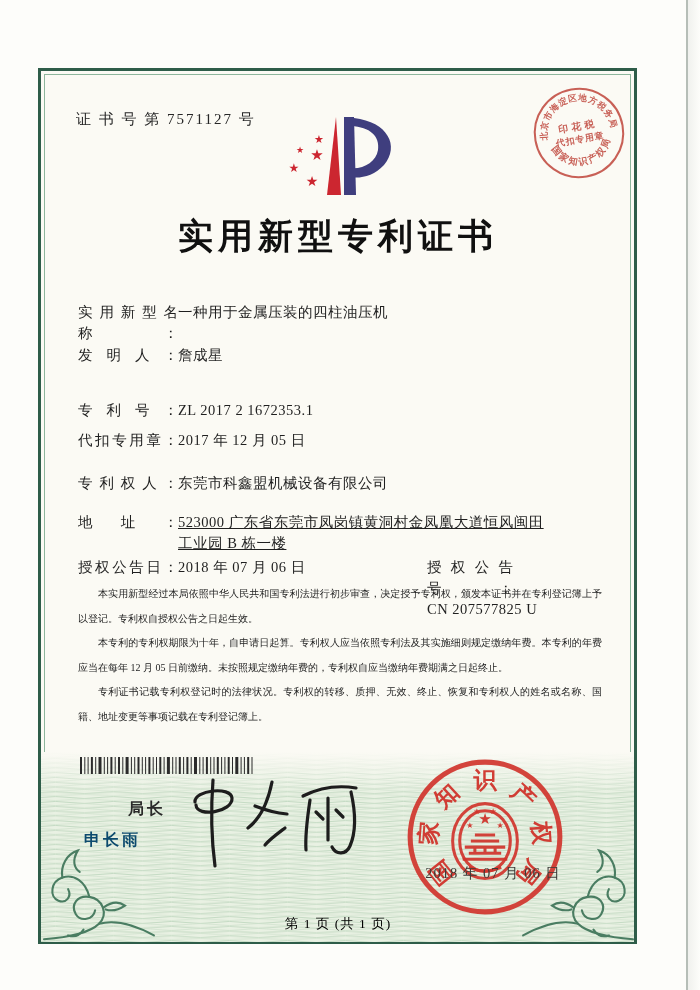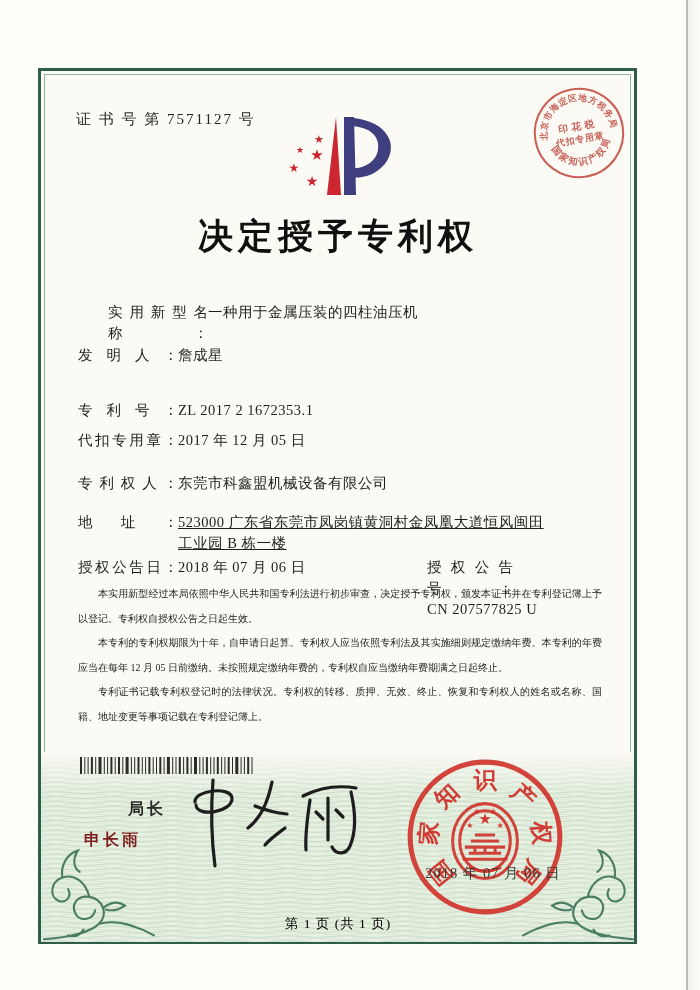--- a/index.html
+++ b/index.html
@@ -123,7 +123,7 @@
     <text class="ts-arc-b"><textPath href="#tsBot" startOffset="50%" text-anchor="middle">国家知识产权局</textPath></text>
   </svg>
 
-  <div class="title">决定授予专利权</div>
+  <div class="title">实用新型专利证书</div>
 
   <div class="frow" style="top:302px;margin-left:30px;">
     <span class="flabel">实用新型名称：</span><span class="fval">一种用于金属压装的四柱油压机</span>

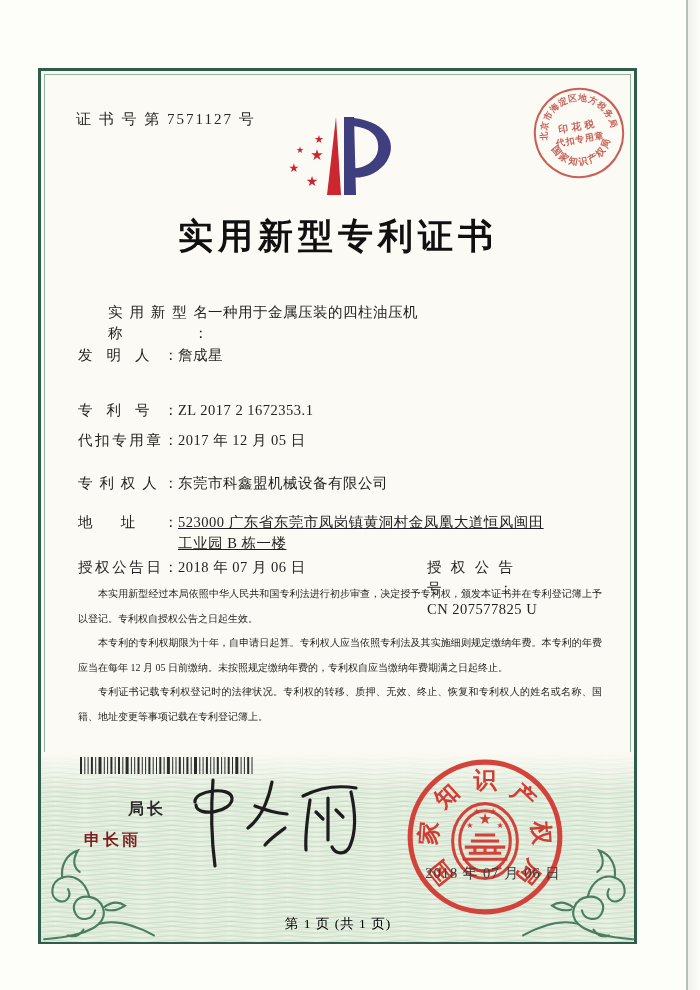--- a/index.html
+++ b/index.html
@@ -125,7 +125,7 @@
 
   <div class="title">实用新型专利证书</div>
 
-  <div class="frow" style="top:302px;margin-left:30px;">
+  <div class="frow" style="top:302px;">
     <span class="flabel">实用新型名称：</span><span class="fval">一种用于金属压装的四柱油压机</span>
   </div>
   <div class="frow" style="top:345px;">

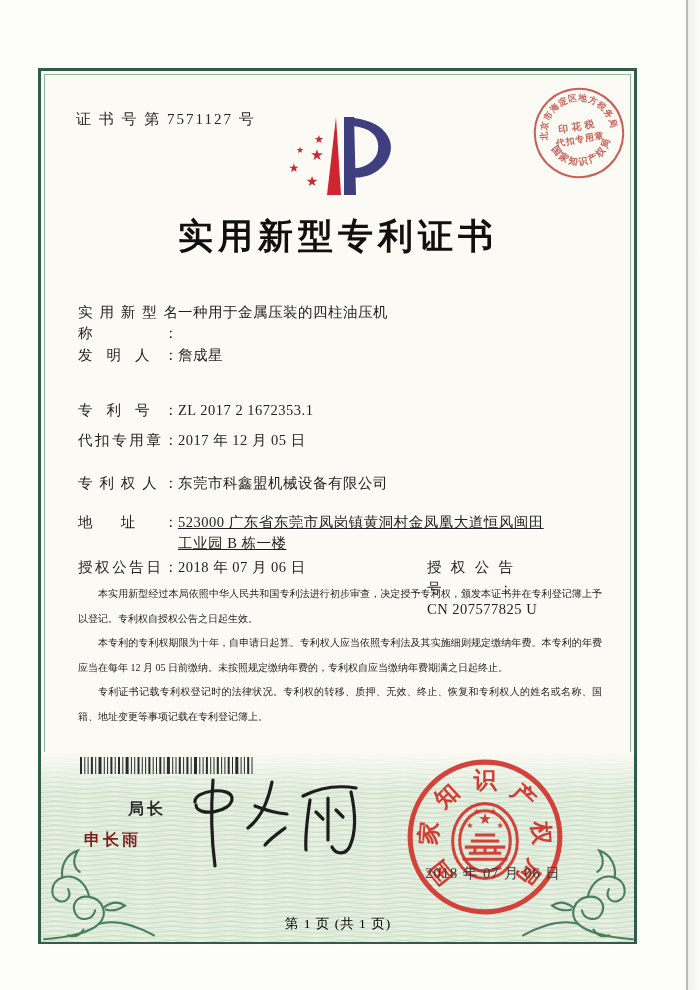--- a/index.html
+++ b/index.html
@@ -58,7 +58,7 @@
 
   .sign-post{position:absolute;left:84px;top:799px;font-size:16px;color:#2a2a2a;
     letter-spacing:3px;font-family:"Liberation Sans","DejaVu Sans",sans-serif;font-weight:600;margin-left:44px;}
-  .sign-name{position:absolute;left:84px;top:830px;font-size:16px;color:#7f1d1d;
+  .sign-name{position:absolute;left:84px;top:830px;font-size:16px;color:#0c4a6e;
     letter-spacing:3px;font-family:"Liberation Sans","DejaVu Sans",sans-serif;font-weight:600;}
   .signature{position:absolute;left:175px;top:770px;width:200px;height:105px;}
   .signature path{stroke:#1d1d1d;stroke-width:3.2;fill:none;

